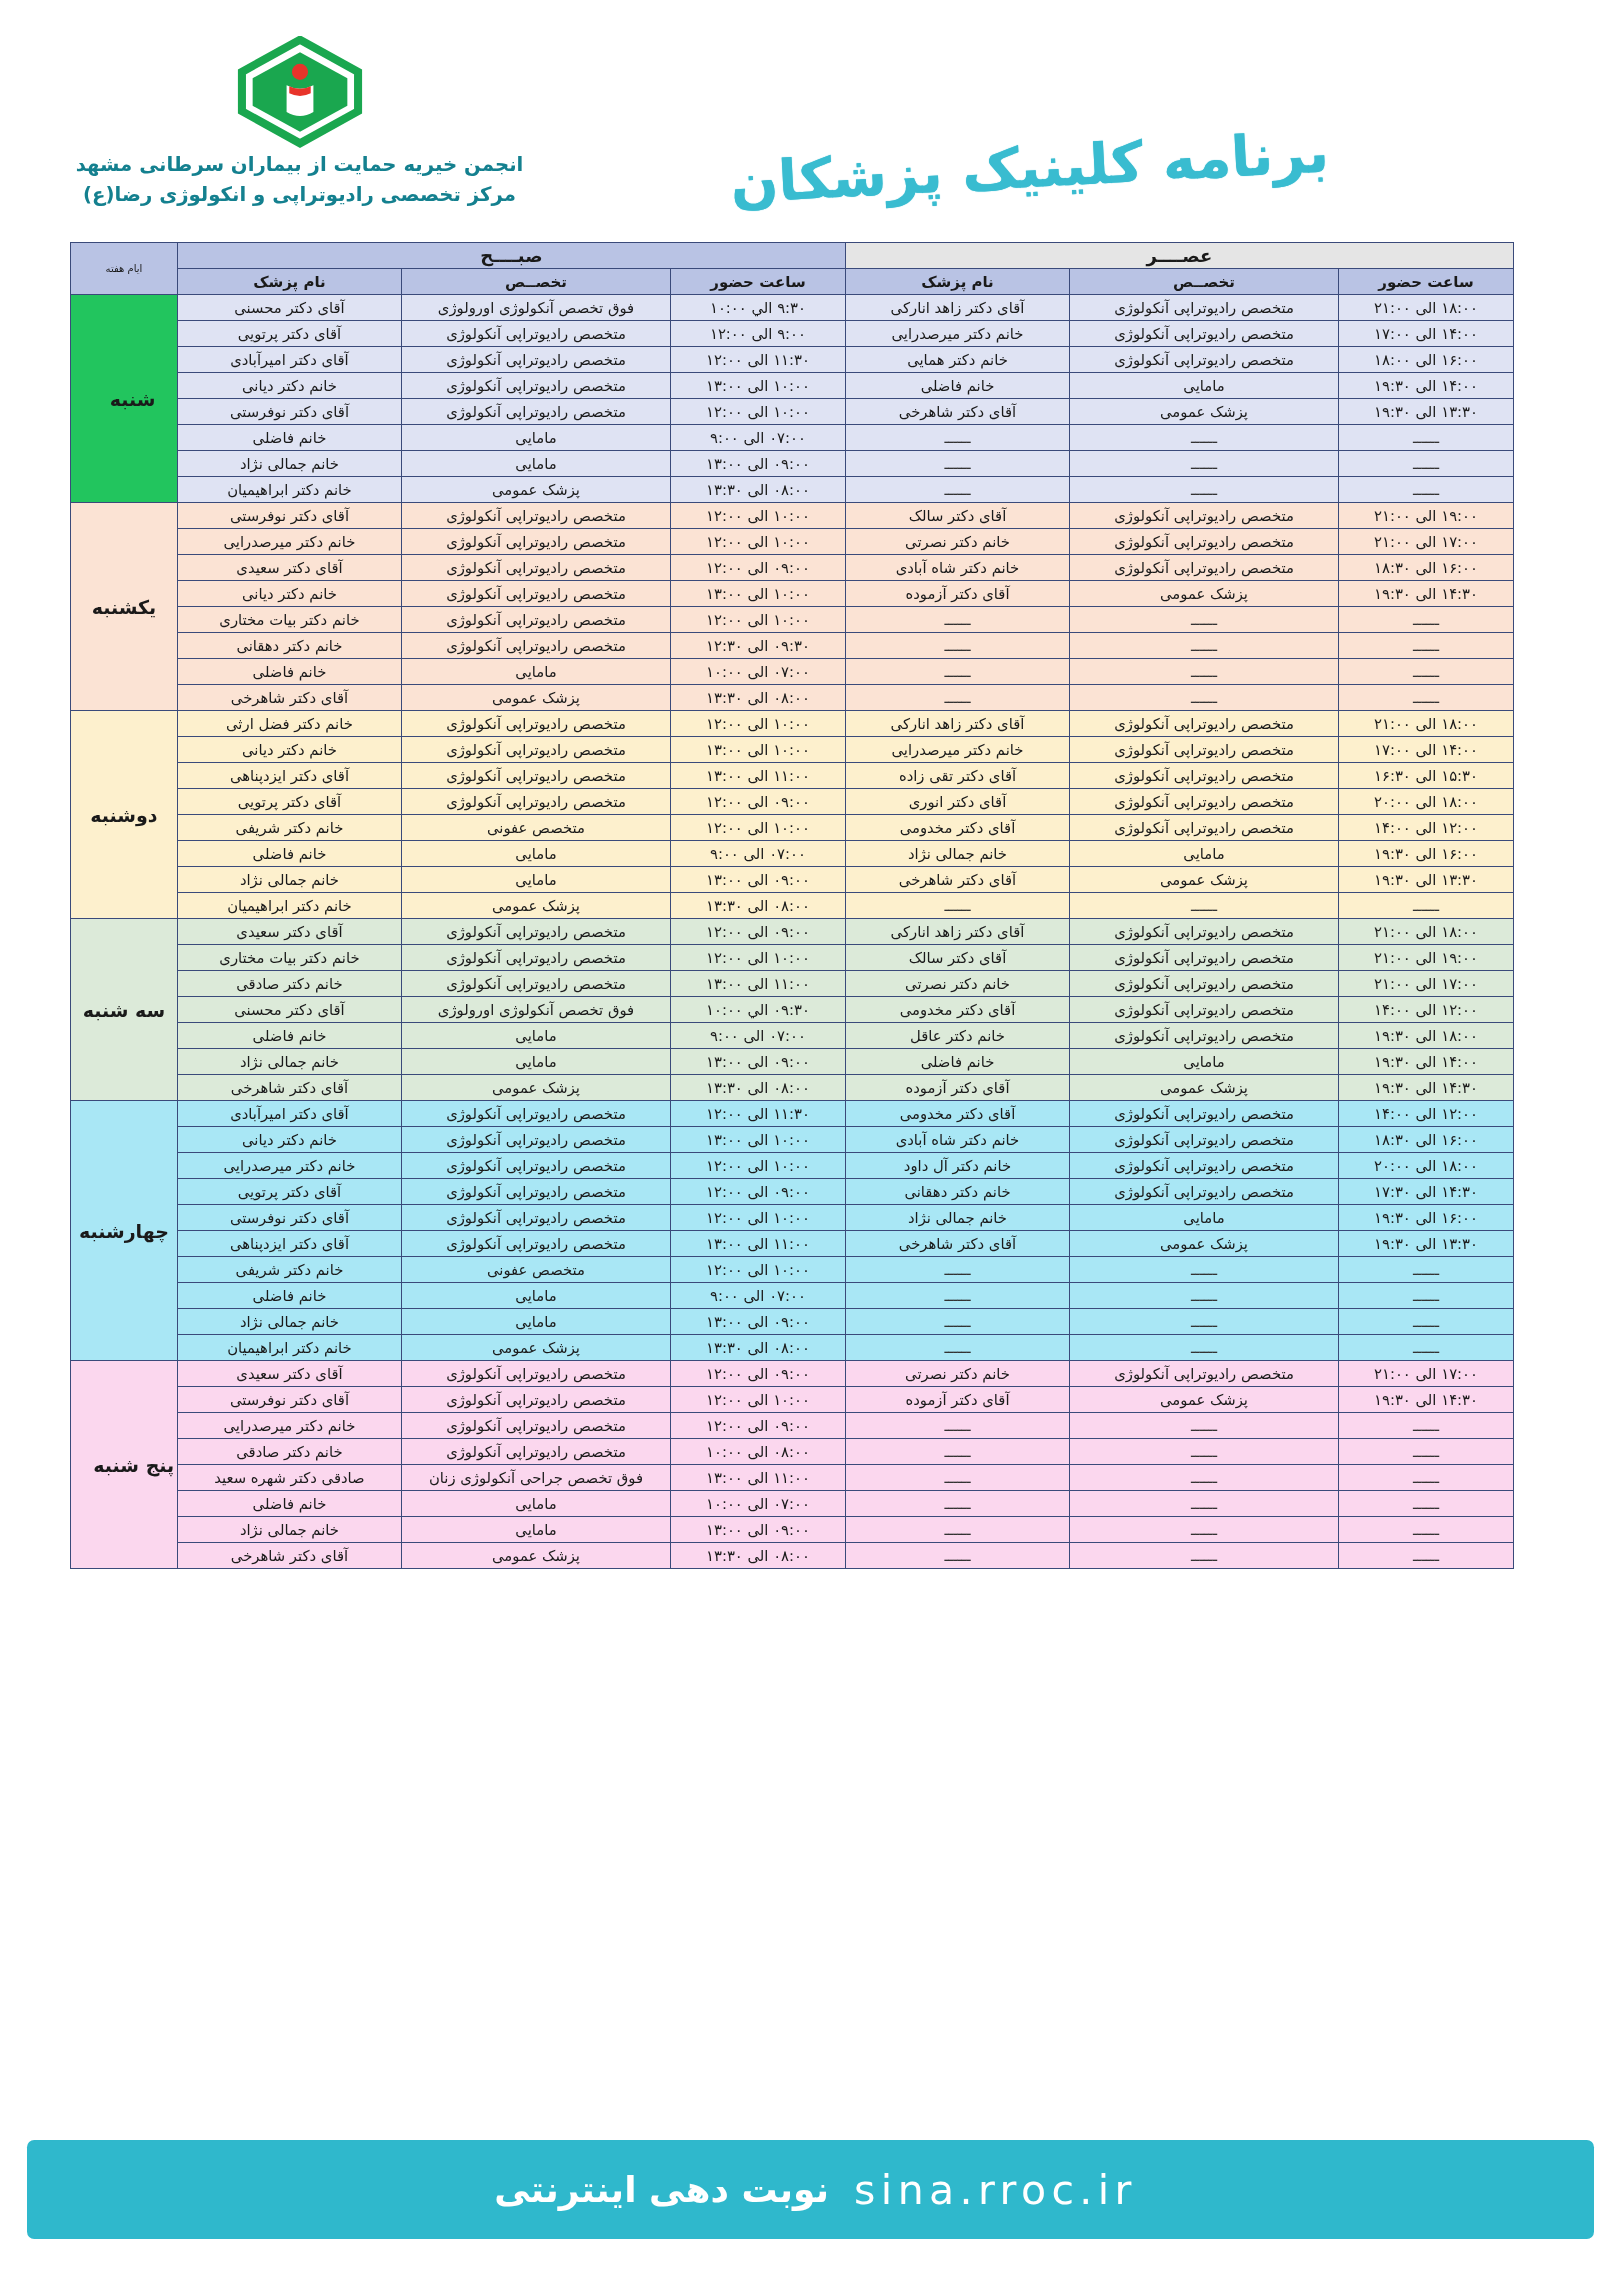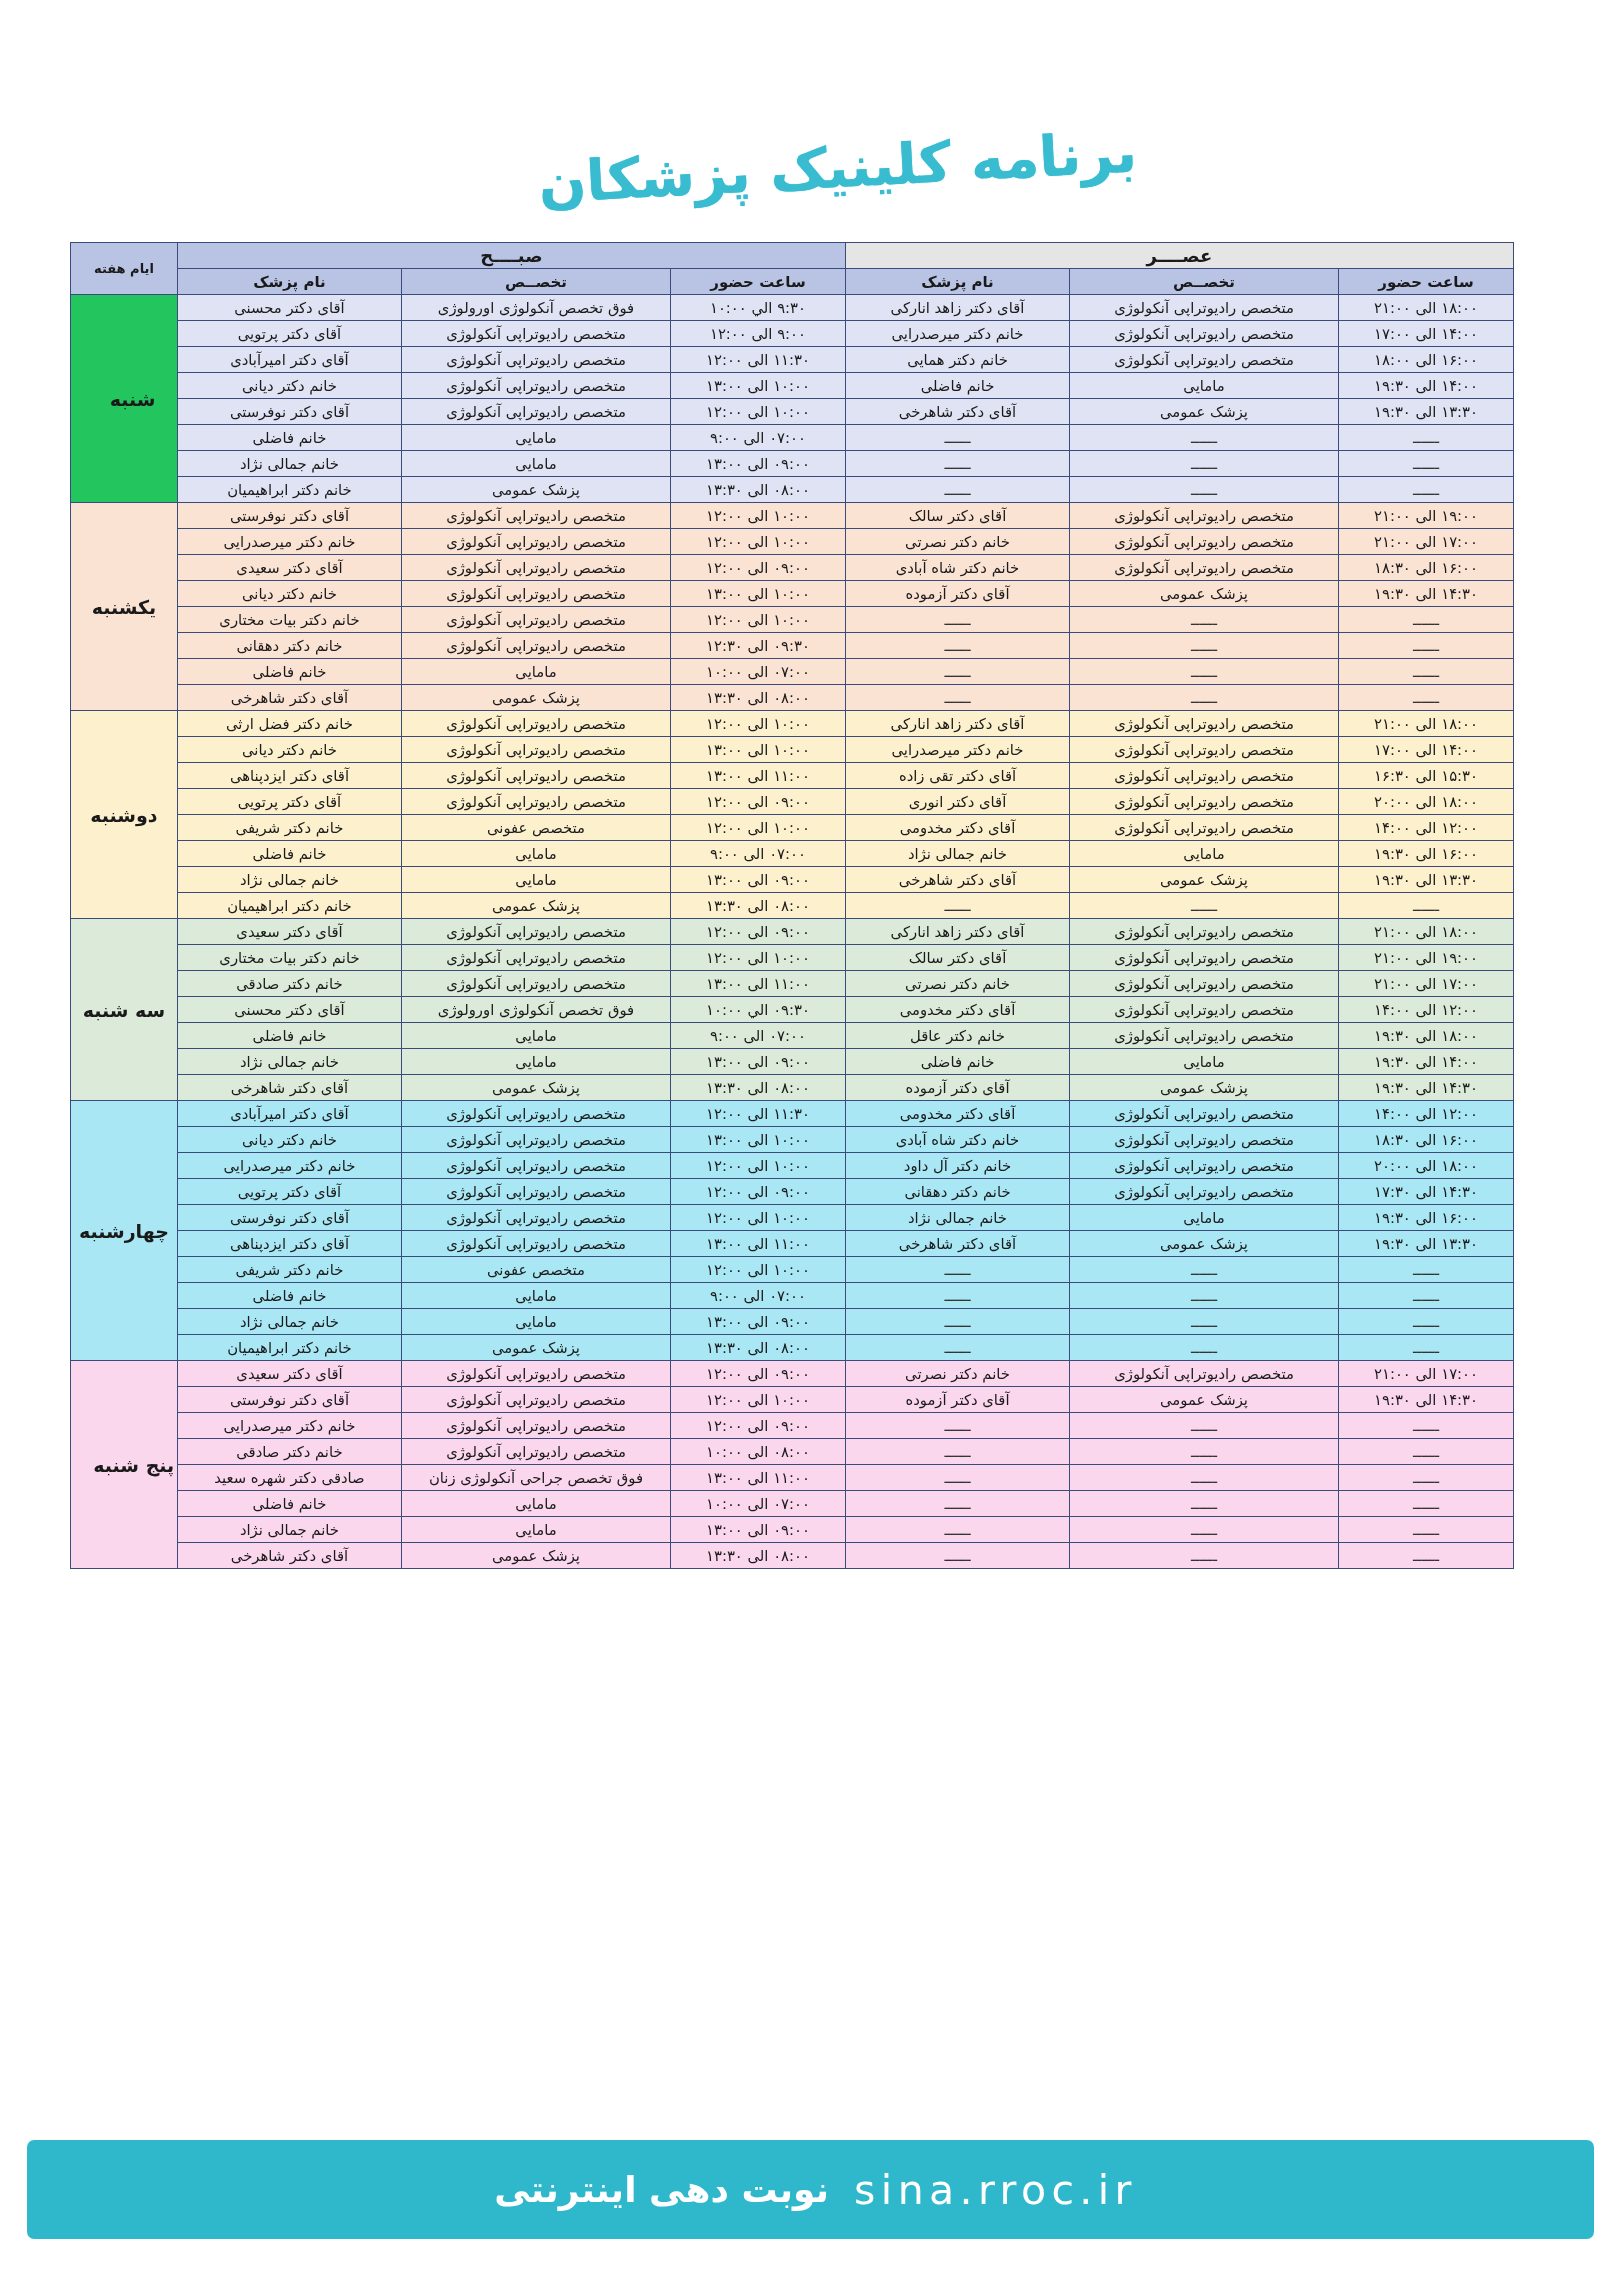--- a/index.html
+++ b/index.html
@@ -174,6 +174,19 @@
 <div class="page">
 
   <div class="header">
+    <div class="brand">
+      <div class="logo-wrap">
+        <svg class="logo-shape" width="134" height="112" viewBox="0 0 150 125" xmlns="http://www.w3.org/2000/svg">
+          <path d="M75 4 L140 40 L140 84 L75 120 L10 84 L10 40 Z" fill="none" stroke="#1aa74f" stroke-width="9"></path>
+          <path d="M75 18 L128 47 L128 78 L75 107 L22 78 L22 47 Z" fill="#1aa74f"></path>
+          <circle cx="75" cy="40" r="9" fill="#e8342a"></circle>
+          <path d="M60 55 q15 8 30 0 l0 30 q-15 9 -30 0 z" fill="#ffffff"></path>
+          <path d="M63 56 q12 6 24 0 l0 8 q-12 6 -24 0 z" fill="#e8342a"></path>
+        </svg>
+      </div>
+      <div class="brand-line">انجمن خیریه حمایت از بیماران سرطانی مشهد</div>
+      <div class="brand-line second">مرکز تخصصی رادیوتراپی و انکولوژی رضا(ع)</div>
+    </div>
     <div class="title-wrap">
       <div class="main-title">برنامه کلینیک پزشکان</div>
     </div>

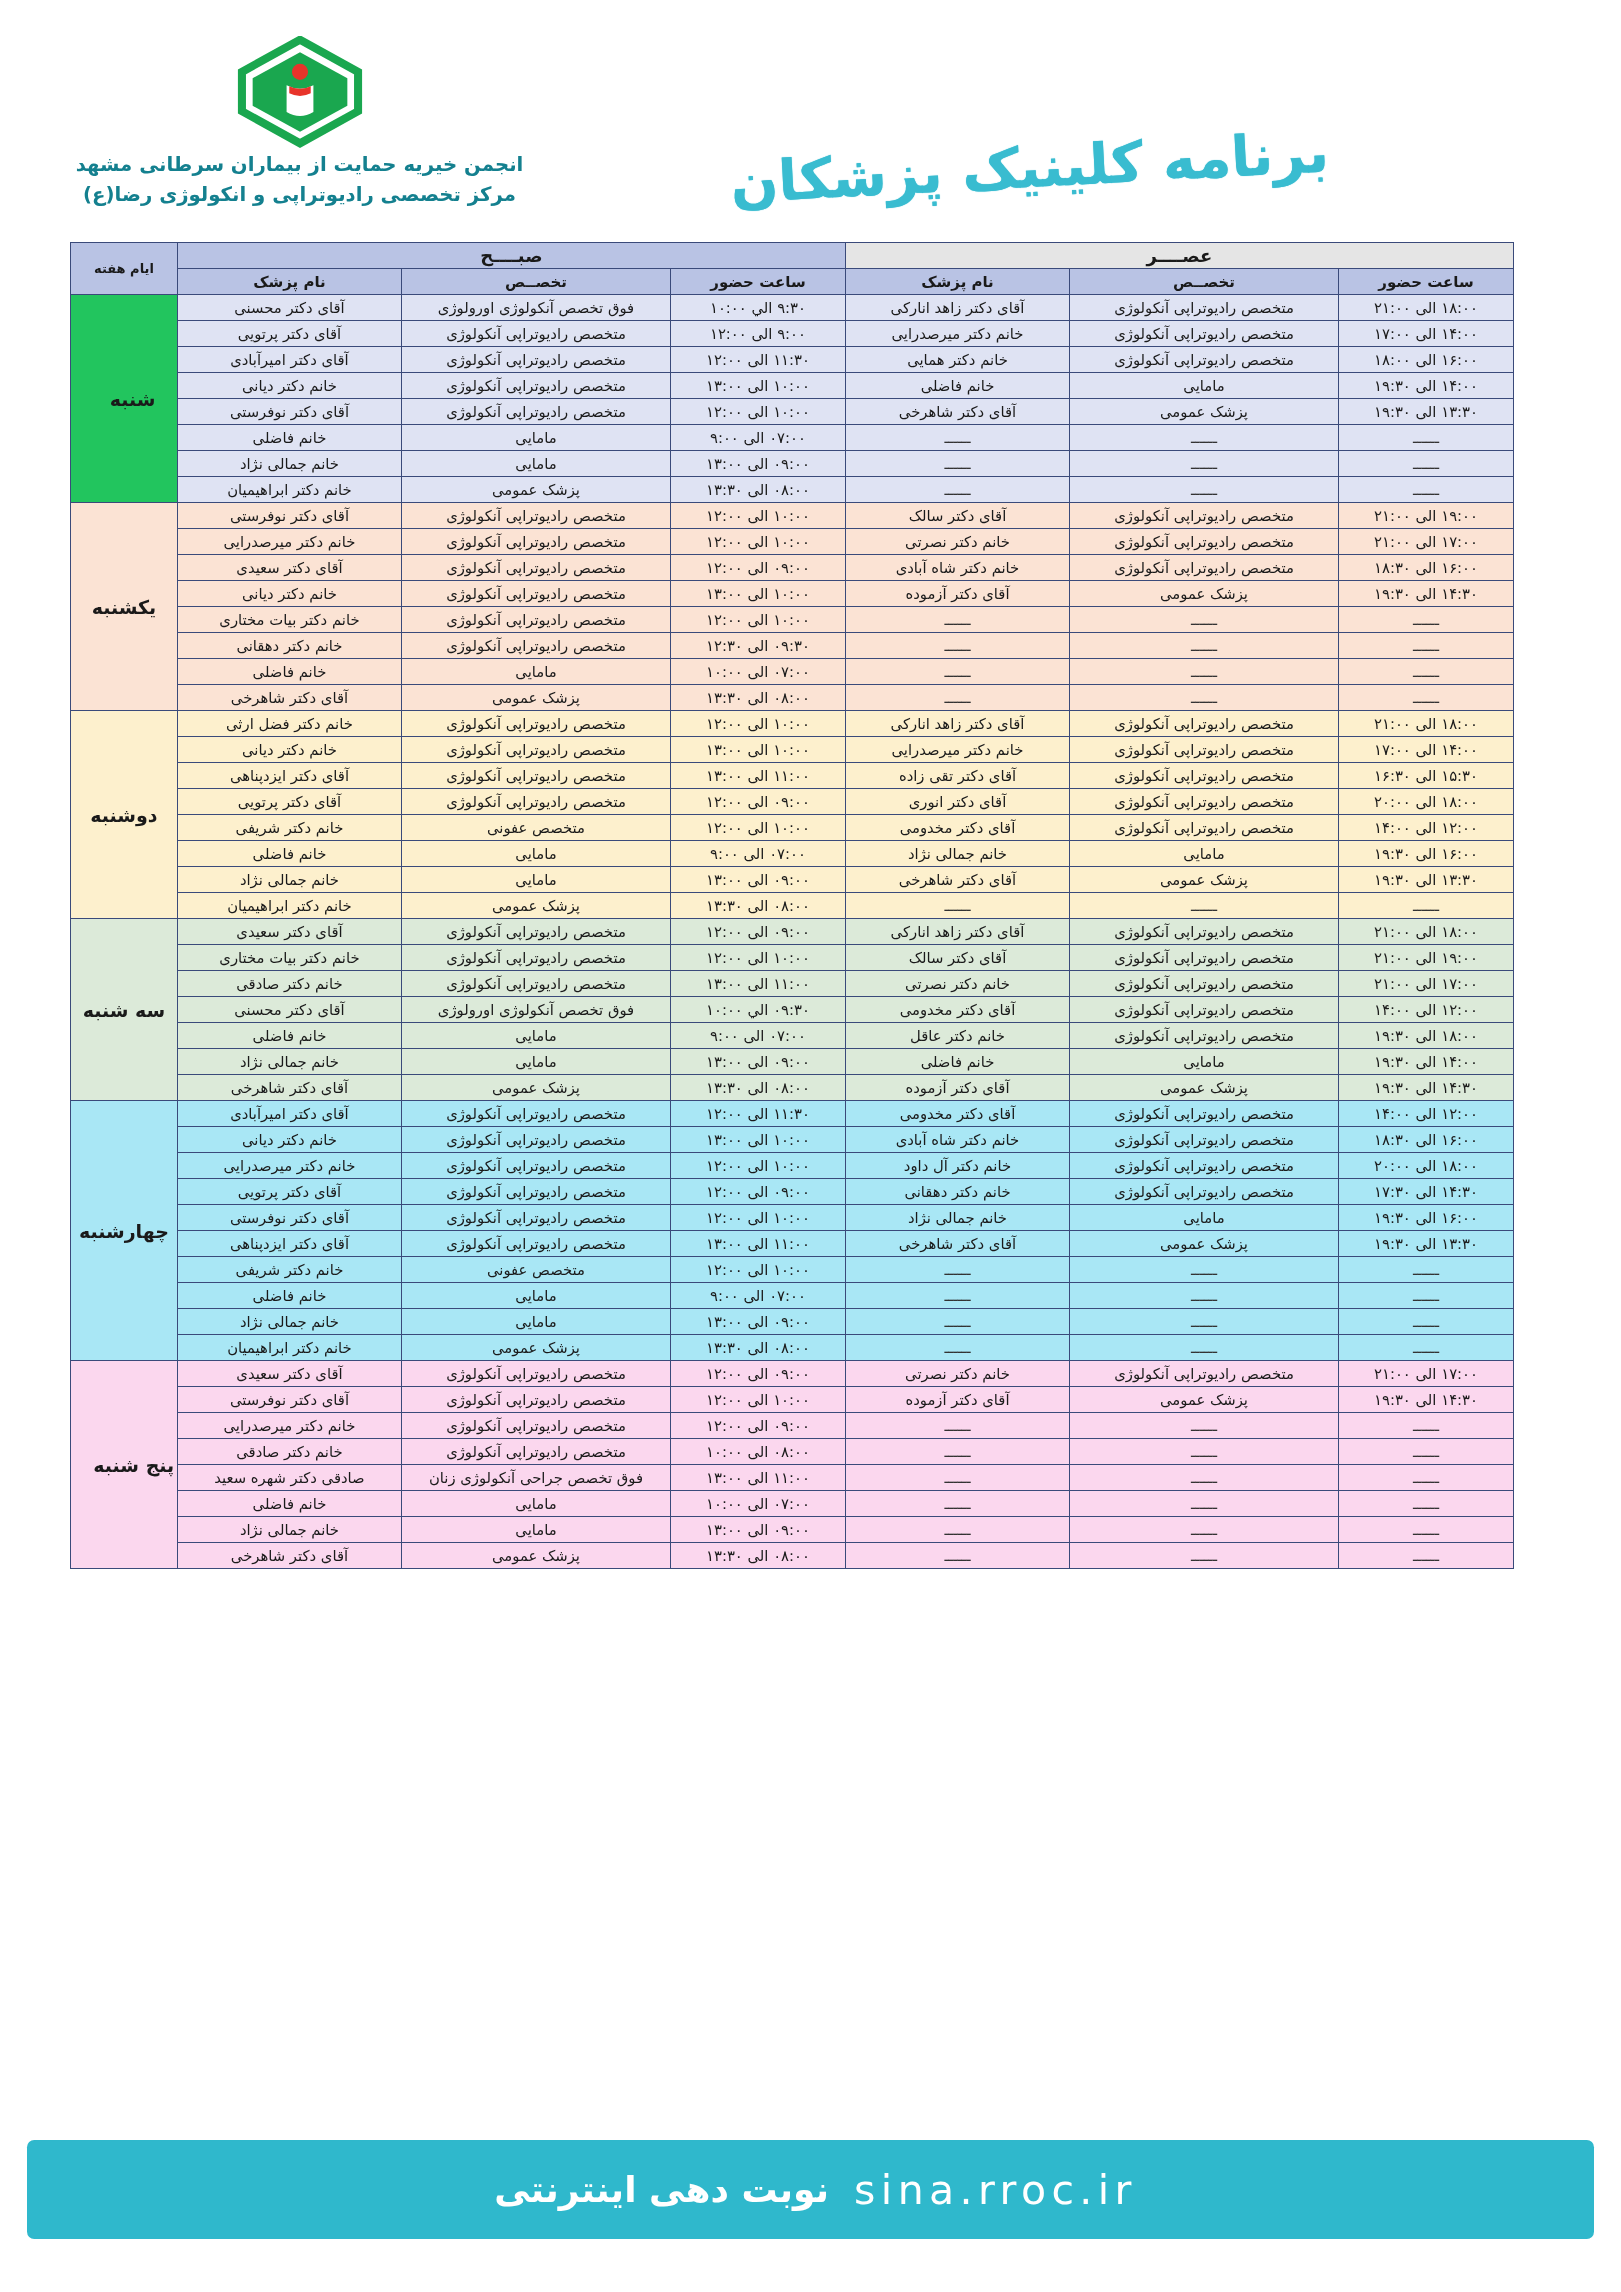--- a/index.html
+++ b/index.html
@@ -120,8 +120,8 @@
   }
   .hdr-day {
     background: #b9c3e4;
-    font-weight: bold;
-    font-size: 13px;
+    font-weight: normal;
+    font-size: 10px;
   }
   .daycell {
     font-weight: bold;

